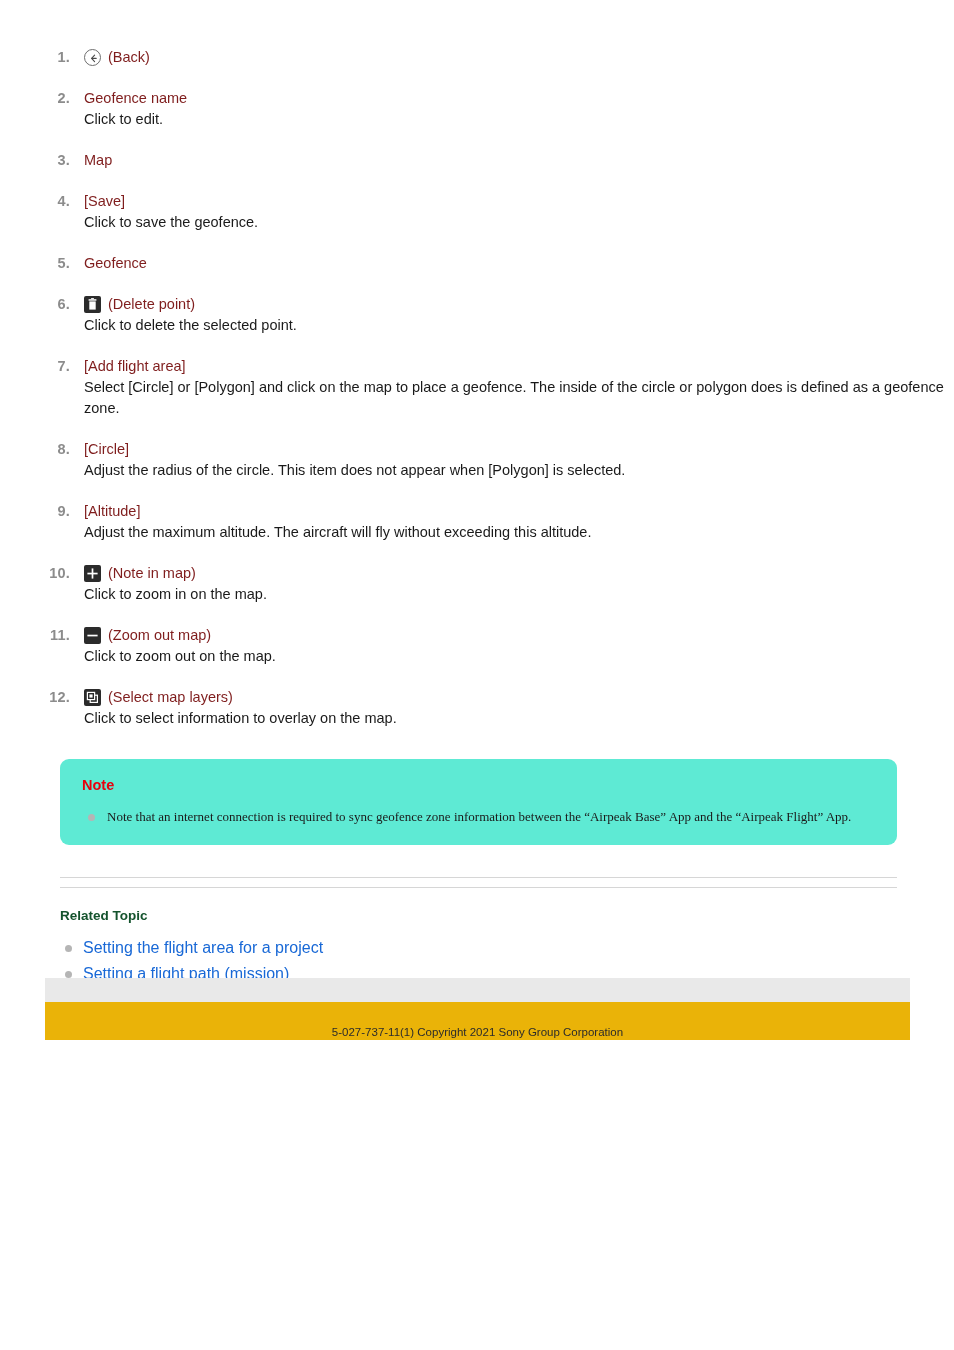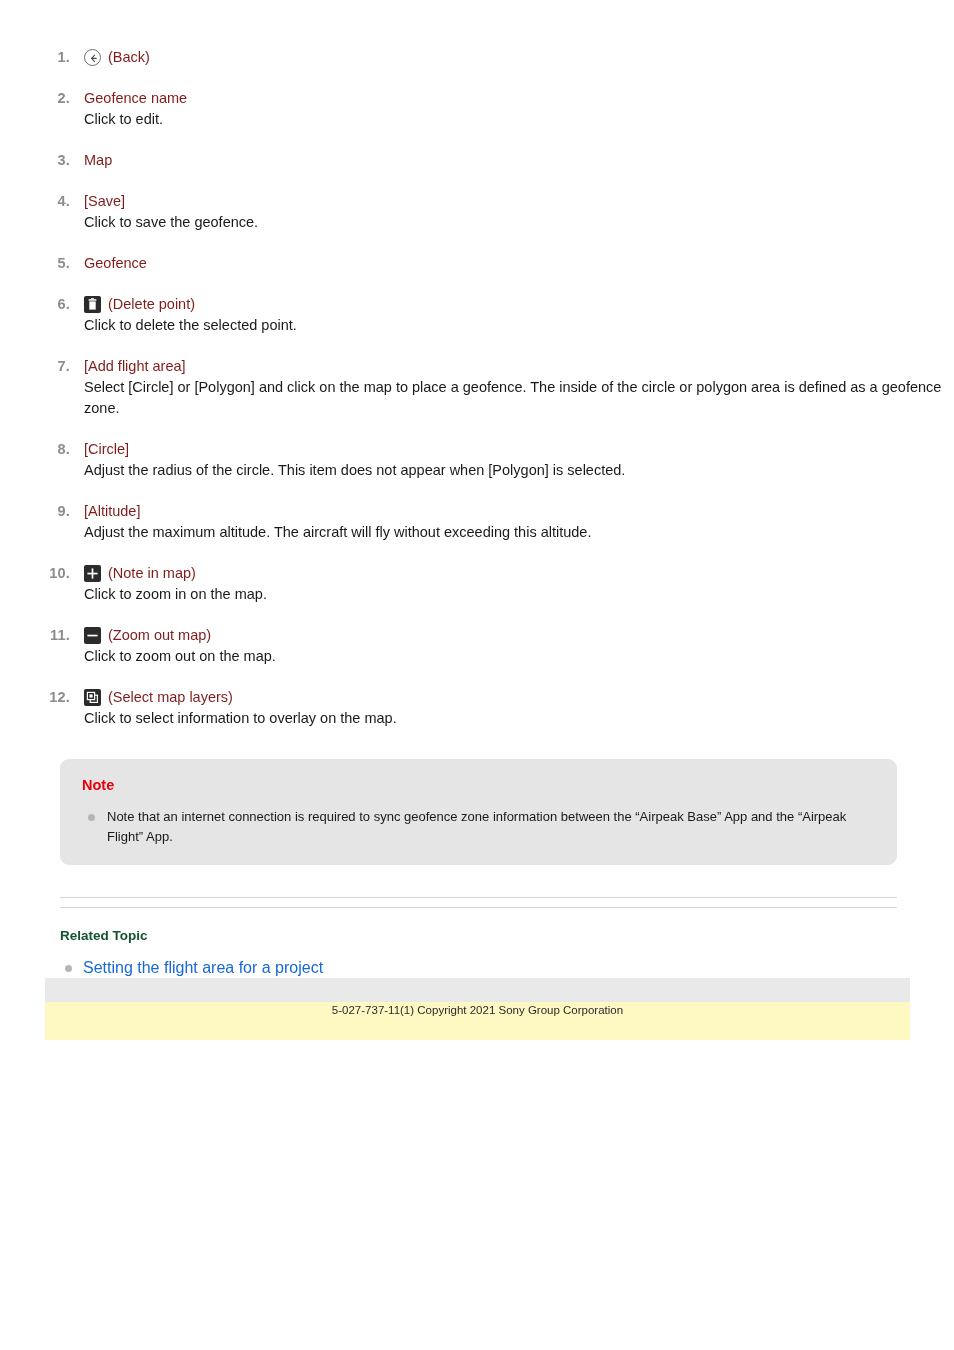--- a/index.html
+++ b/index.html
@@ -278,7 +278,7 @@
           <div class="step-line title">
             <span>[Add flight area]</span>
           </div>
-          <div class="step-desc">Select [Circle] or [Polygon] and click on the map to place a geofence. The inside of the circle or polygon area is defined as a geofence zone.</div>
+          <div class="step-desc">Select [Circle] or [Polygon] and click on the map to place a geofence. The inside of the circle or polygon does is defined as a geofence zone.</div>
         </li>
         <li class="step">
           <div class="step-num">8.</div>

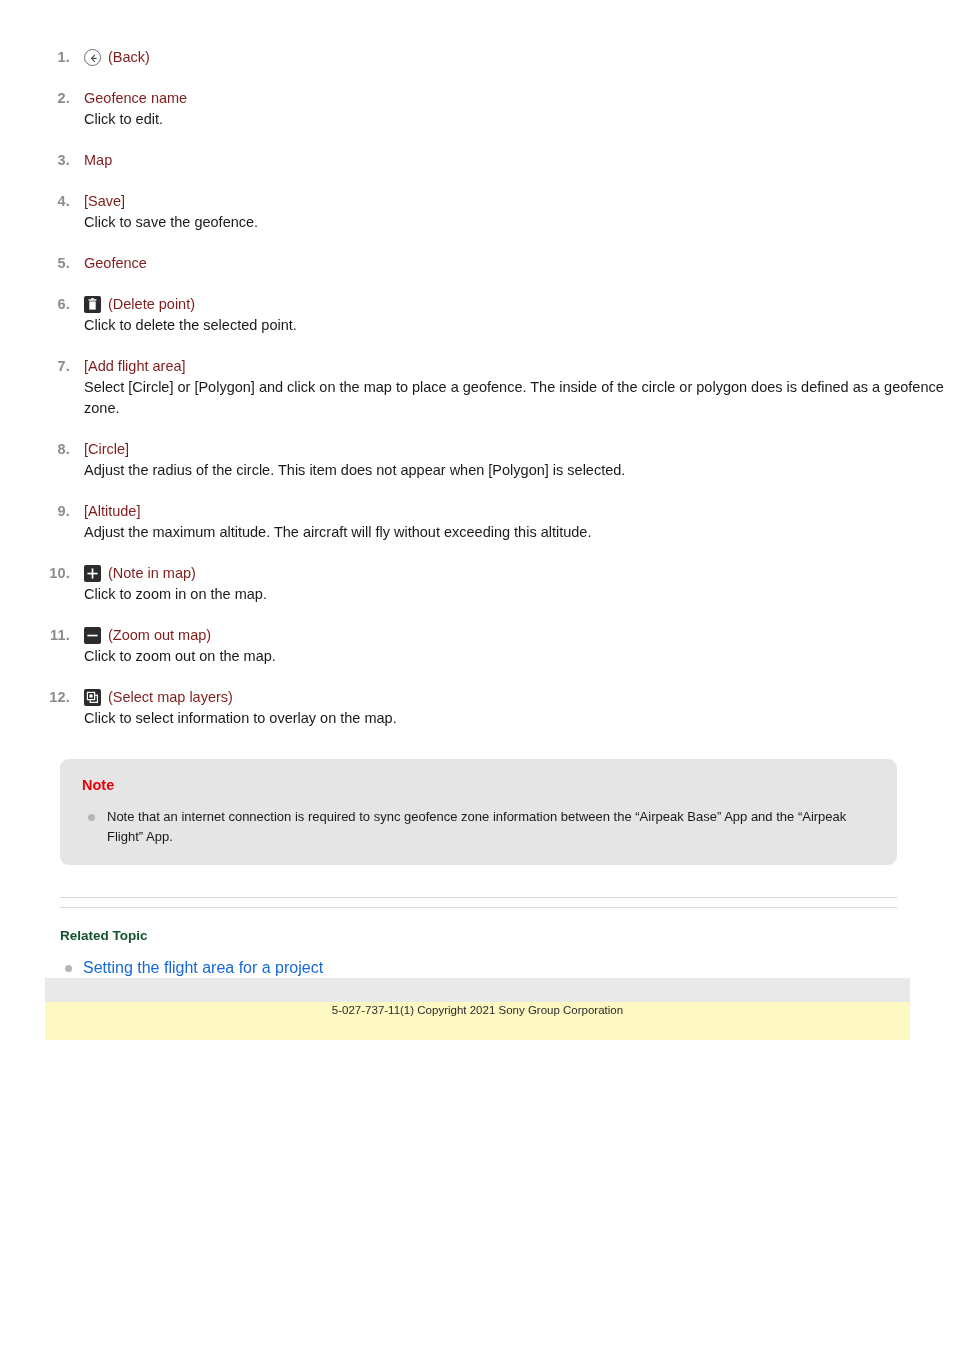--- a/index.html
+++ b/index.html
@@ -98,7 +98,7 @@
   .note-box {
     margin: 30px 0 0 60px;
     width: 837px;
-    background: #e5e5e5;
+    background: #5eead4;
     border-radius: 9px;
     padding: 16px 22px 18px 22px;
   }

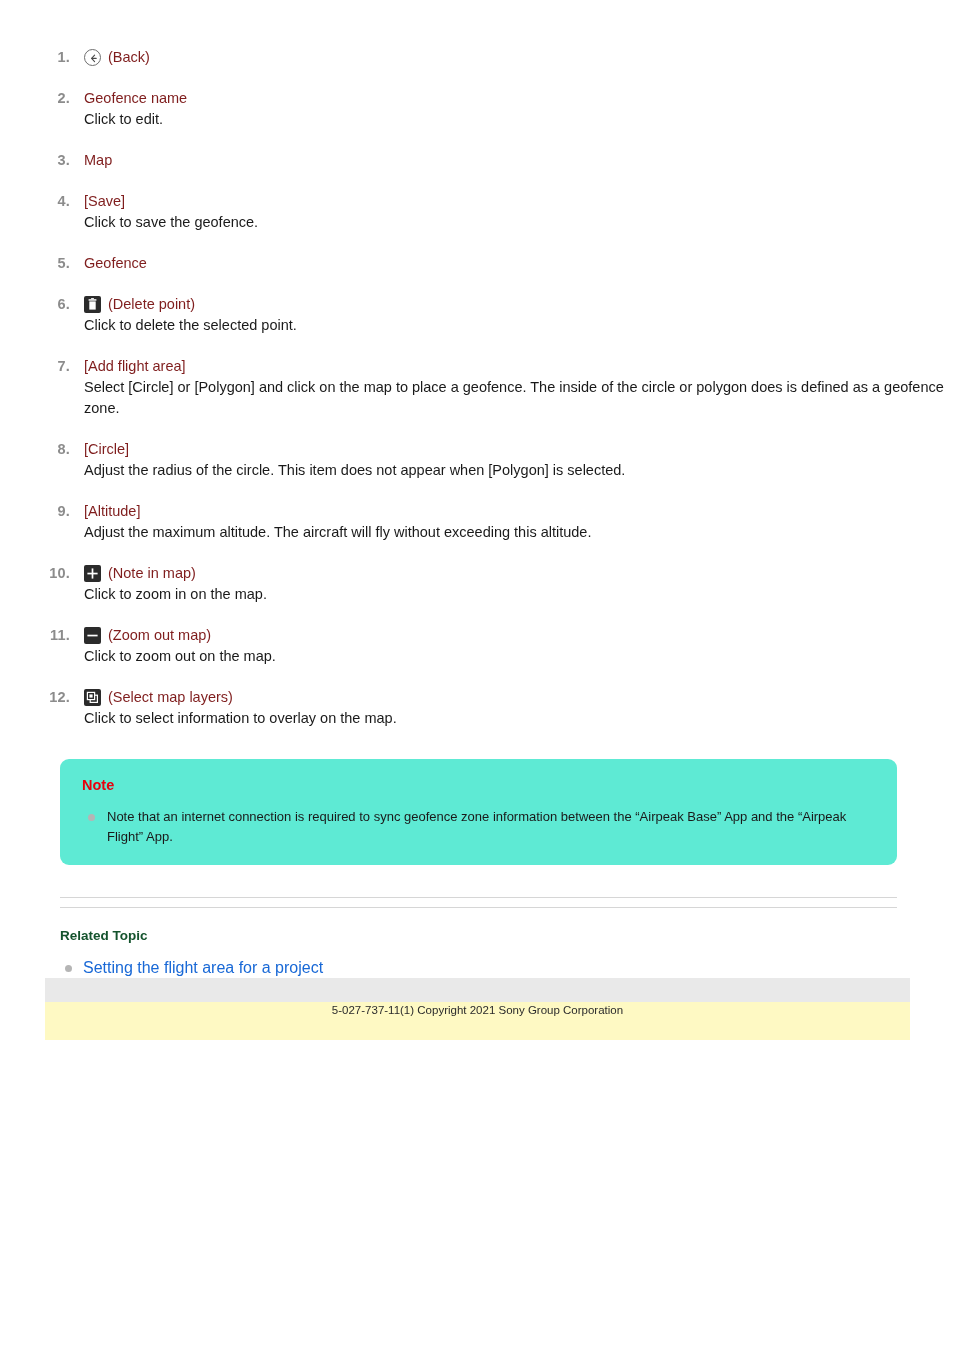--- a/index.html
+++ b/index.html
@@ -113,6 +113,7 @@
     margin: 0;
     padding: 0;
     list-style: none;
+    font-family: Liberation Serif, serif;
   }
   .note-item {
     position: relative;

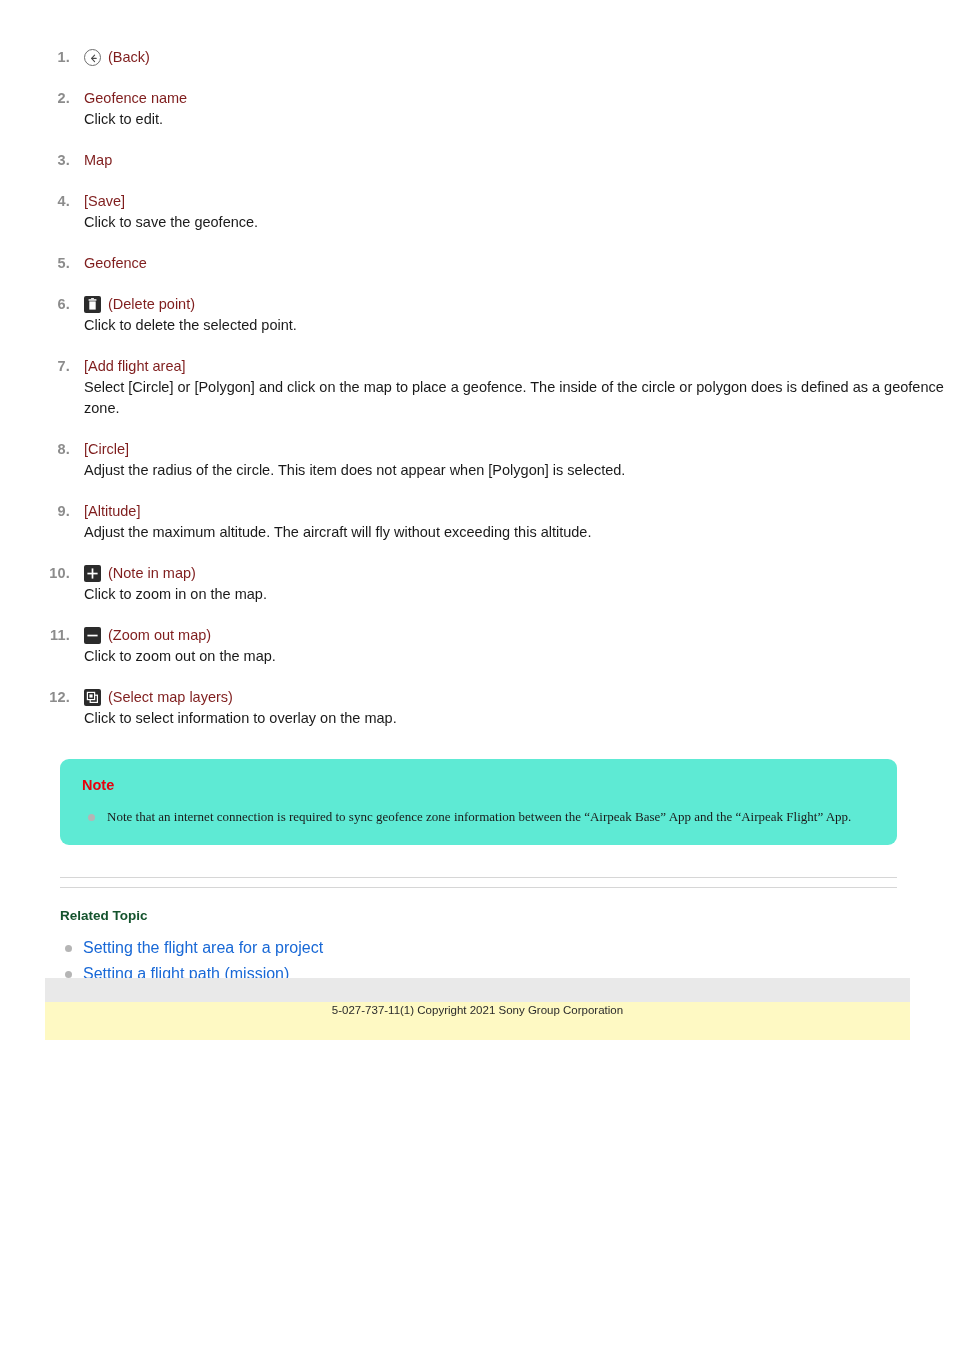--- a/index.html
+++ b/index.html
@@ -196,9 +196,9 @@
   }
   .footer-main {
     height: 38px;
-    background: #fef9c3;
+    background: #eab308;
     display: flex;
-    align-items: flex-start;
+    align-items: flex-end;
     justify-content: center;
   }
   .footer-text {

